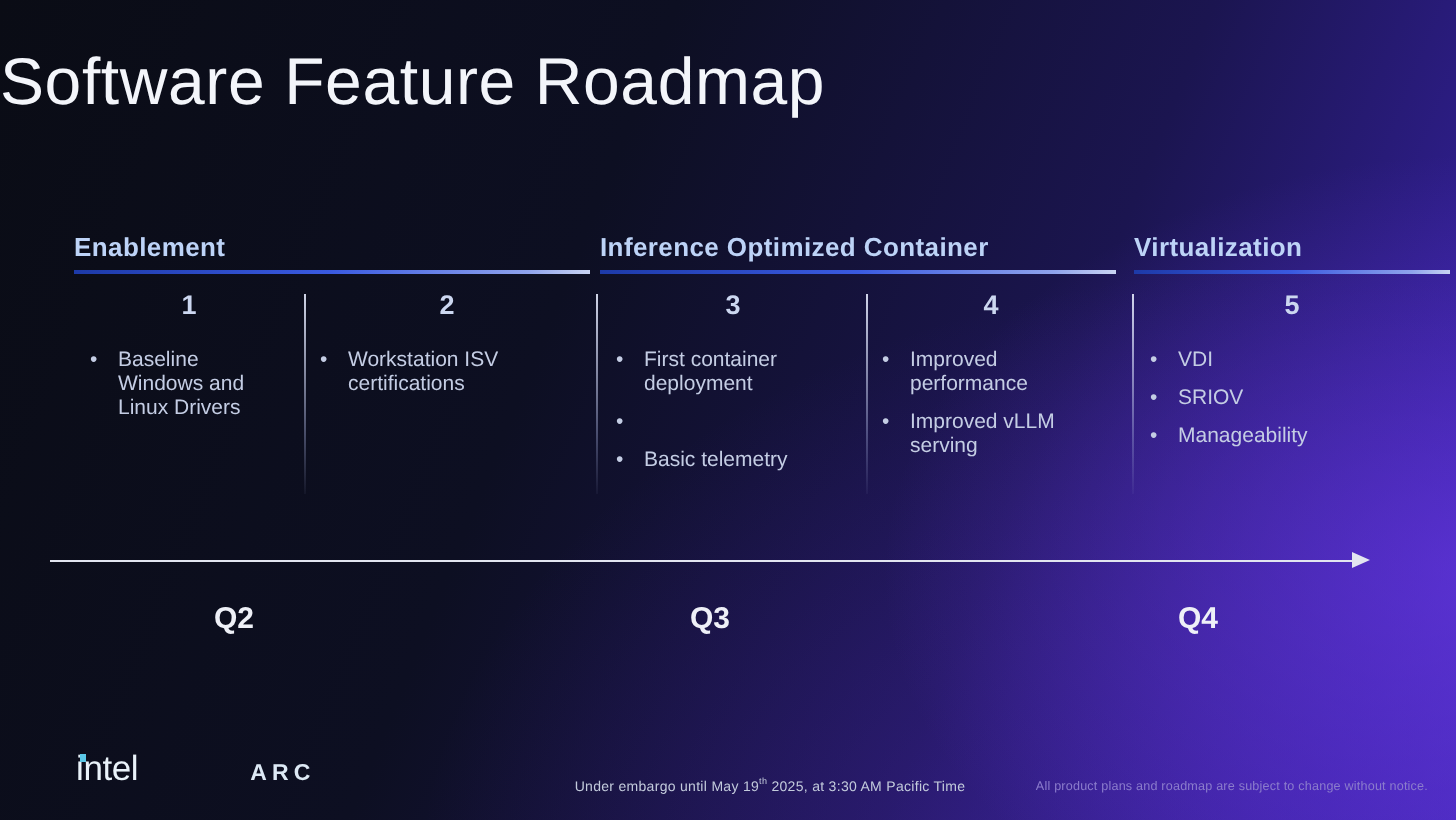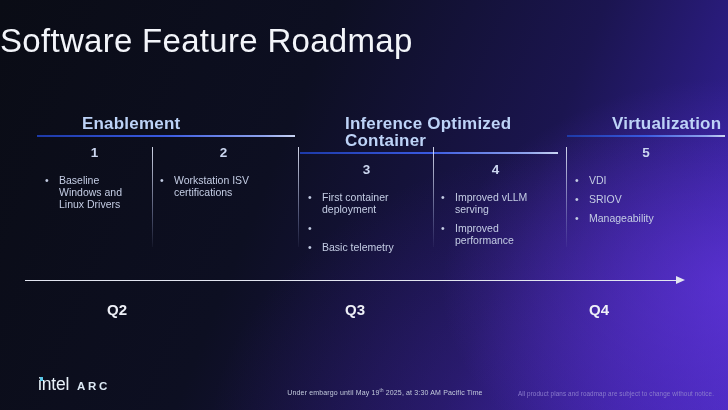--- a/index.html
+++ b/index.html
@@ -16,7 +16,7 @@
     font-size:33px; font-weight:400; letter-spacing:0.3px; color:#f3f5fa;
   }
   .group { position:absolute; top:115px; }
-  .group-title { font-size:17px; font-weight:700; letter-spacing:0.2px; color:#bdd3f7; line-height:17px;margin-left:45px; }
+  .group-title { font-size:13px; font-weight:700; letter-spacing:0.2px; color:#bdd3f7; line-height:17px; }
   .group-underline { height:2px; margin-top:3px;
     background:linear-gradient(90deg,#1d3aa8 0%,#3a5ae0 50%,#8fa3ec 88%,#c9d4f2 100%); }
   .group-cols { display:flex; }

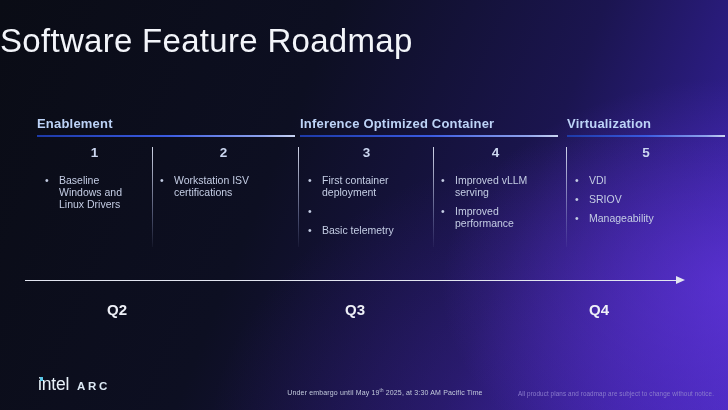--- a/index.html
+++ b/index.html
@@ -111,11 +111,11 @@
         <div class="col-bullets">
           <div class="bullet">
             <span class="marker"></span>
-            <span class="btext">Improved vLLM serving</span>
+            <span class="btext">Improved performance</span>
           </div>
           <div class="bullet">
             <span class="marker"></span>
-            <span class="btext">Improved performance</span>
+            <span class="btext">Improved vLLM serving</span>
           </div>
         </div>
       </div>

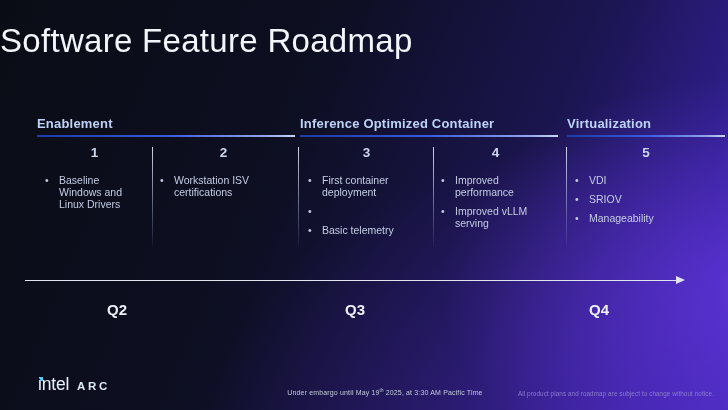--- a/index.html
+++ b/index.html
@@ -44,7 +44,7 @@
   .qlabel { position:absolute; top:301px; width:40px; text-align:right;
     font-size:15px; font-weight:700; color:#eef0f7; }
   .q2 { left:87px; } .q3 { left:325px; } .q4 { left:569px; }
-  .brand { position:absolute; left:38px; top:374px; display:flex; align-items:baseline; }
+  .brand { position:absolute; left:38px; top:374px; display:flex; align-items:baseline;gap:48px; }
   .brand-intel { position:relative; font-size:17.5px; font-weight:500; letter-spacing:-0.2px; color:#e9f2fa; }
   .intel-dot { position:absolute; left:1.5px; top:3.2px; width:3.4px; height:3.4px; background:#5bc8e8; }
   .brand-arc { margin-left:8px; font-size:11.5px; font-weight:700; letter-spacing:2.6px; color:#dde9f5; }

